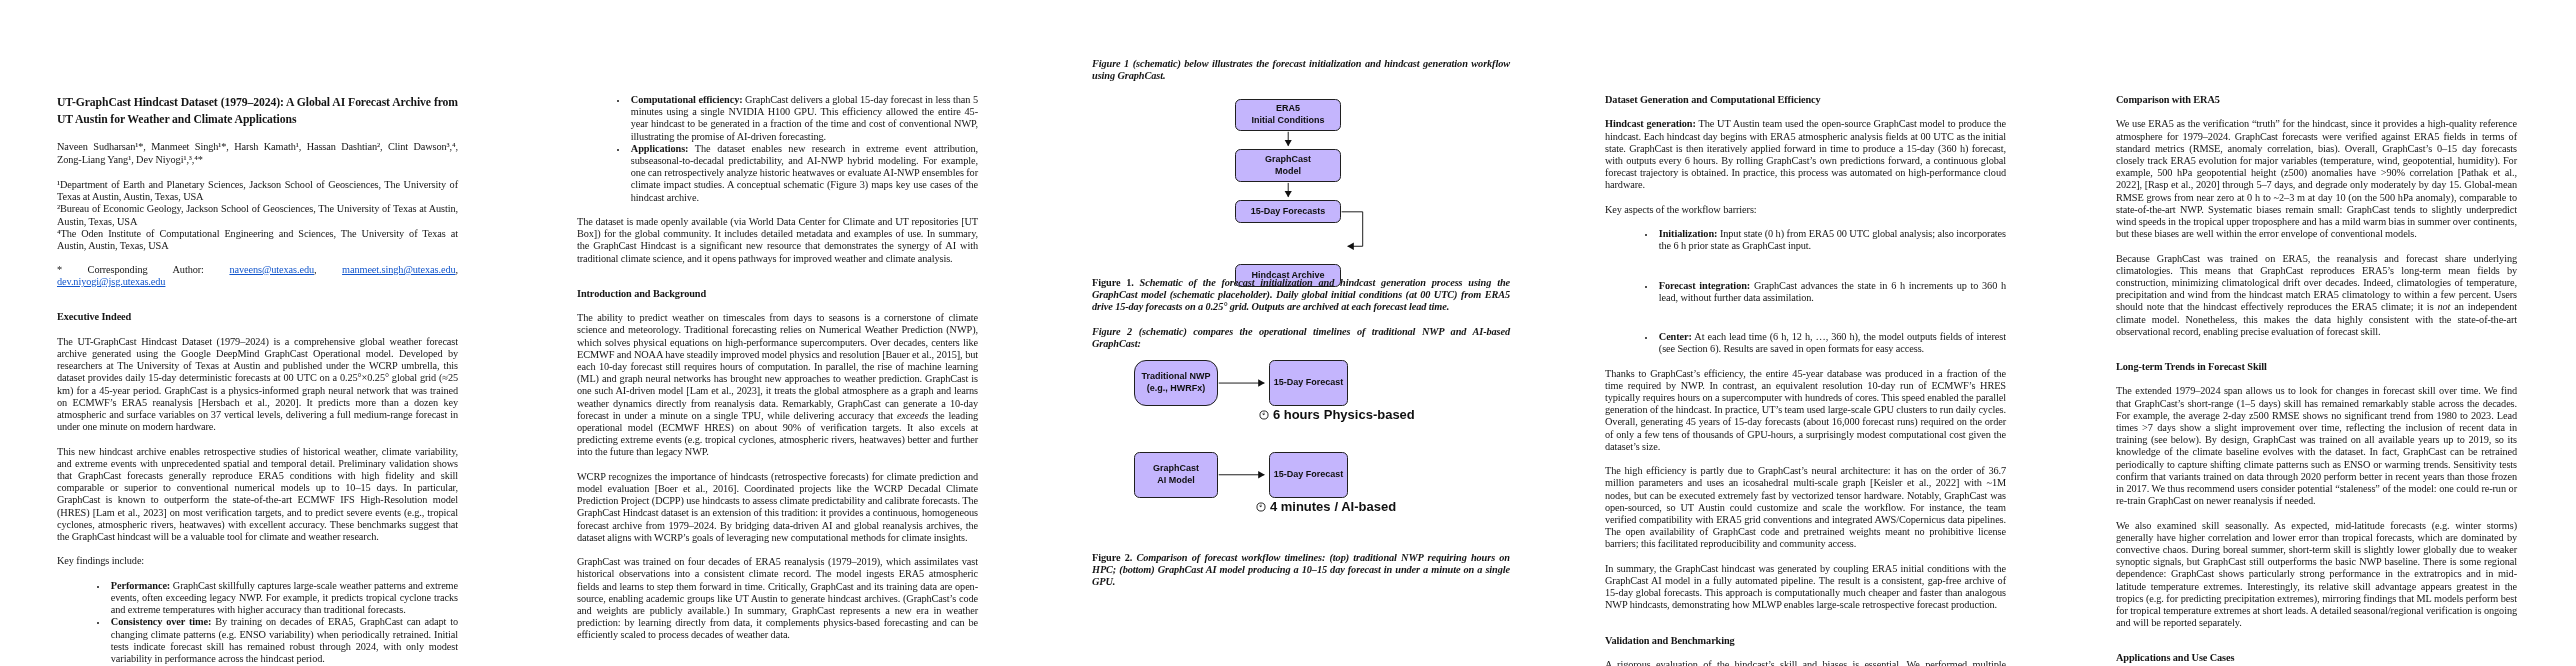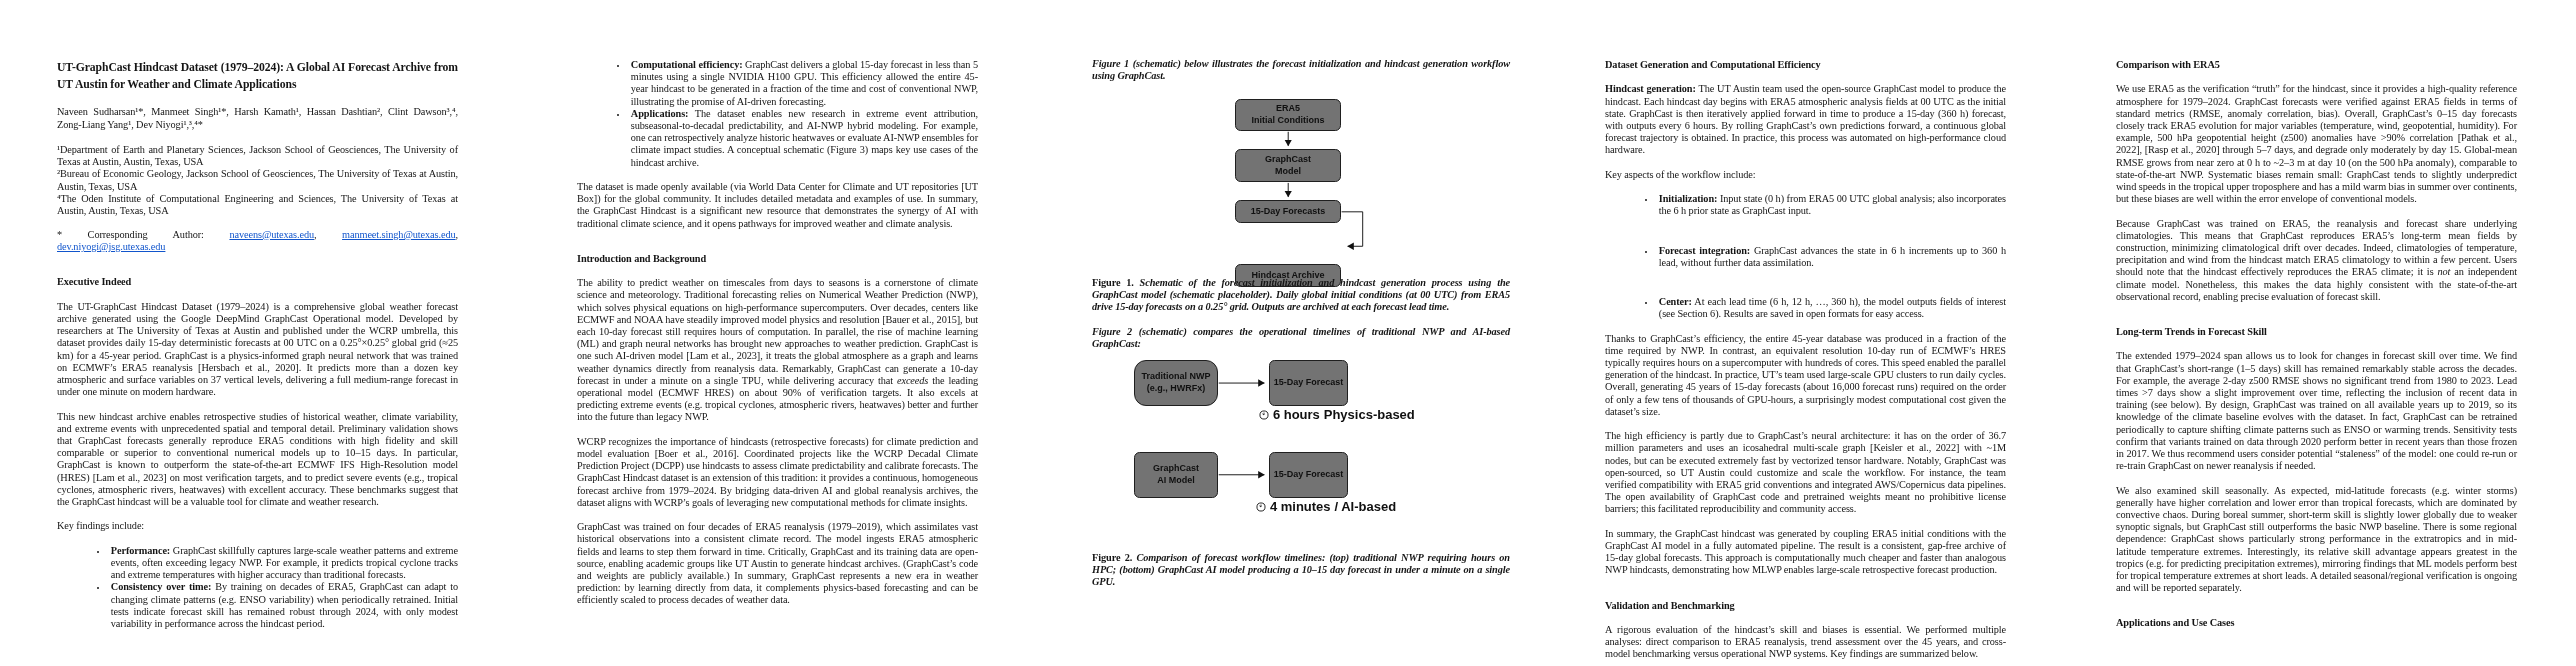--- a/index.html
+++ b/index.html
@@ -10,7 +10,7 @@
     font-family: "Liberation Serif", "DejaVu Serif", serif;
   }
   .col {
-    position: absolute; top: 0; width: 401px; padding-top: 59px;
+    position: absolute; top: 0; width: 401px; padding-top: 94px;
     font-size: 10.3px; line-height: 12.2px; text-align: justify;
     letter-spacing: -0.1px;
   }

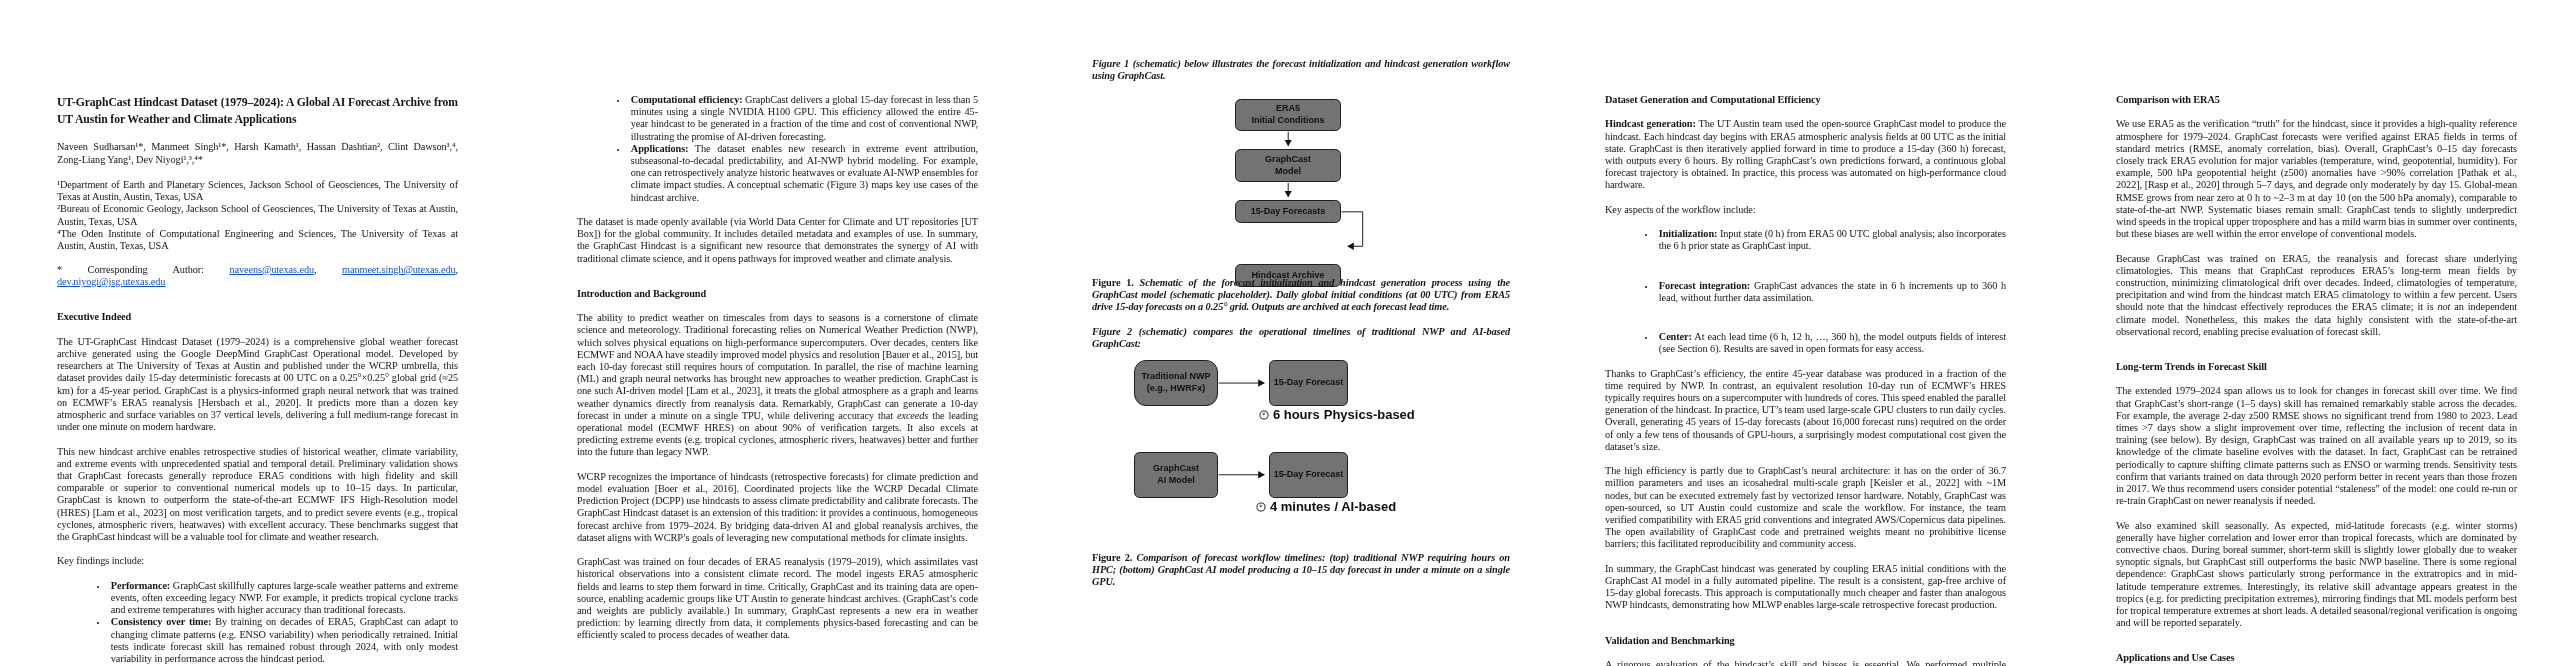--- a/index.html
+++ b/index.html
@@ -38,7 +38,7 @@
   
   .figtext { position: absolute; width: 100%; }
   .fbox {
-    position: absolute; border: 1.1px solid #1f1f1f; border-radius: 5.6px; background: #737373;
+    position: absolute; border: 1.1px solid #1f1f1f; border-radius: 5.6px; background: #c4b5fd;
     display: flex; flex-direction: column; align-items: center; justify-content: center;
     text-align: center; font-family: "Liberation Sans", "DejaVu Sans", sans-serif;
     font-size: 9px; line-height: 11.7px; color: #101010; letter-spacing: 0;

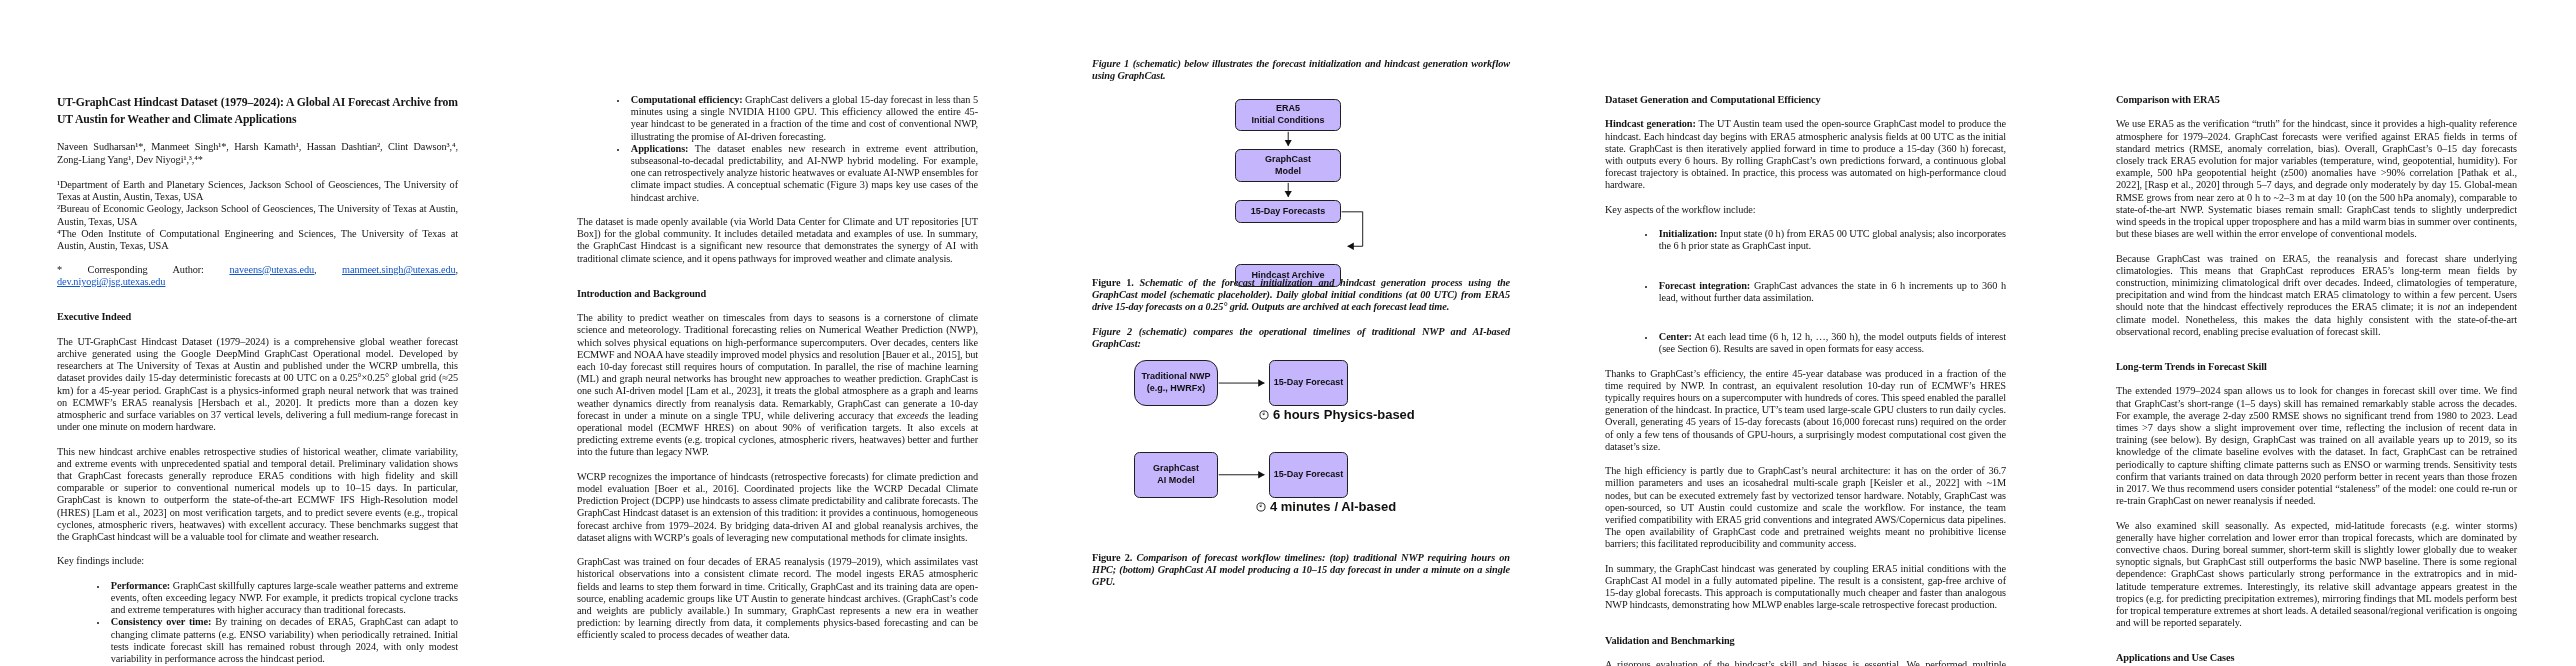--- a/index.html
+++ b/index.html
@@ -166,7 +166,7 @@
 <div class="col" id="col4">
   <p class="h first">Dataset Generation and Computational Efficiency</p>
   <p><b>Hindcast generation:</b><span> The UT Austin team used the open-source GraphCast model to produce the hindcast. Each hindcast day begins with ERA5 atmospheric analysis fields at 00 UTC as the initial state. GraphCast is then iteratively applied forward in time to produce a 15-day (360 h) forecast, with outputs every 6 hours. By rolling GraphCast’s own predictions forward, a continuous global forecast trajectory is obtained. In practice, this process was automated on high-performance cloud hardware.</span></p>
-  <p>Key aspects of the workflow include:</p>
+  <p>Key aspects of the workflow barriers:</p>
   <ul class="loose">
     <li><b>Initialization:</b><span> Input state (0 h) from ERA5 00 UTC global analysis; also incorporates the 6 h prior state as GraphCast input.</span></li>
     <li><b>Forecast integration:</b><span> GraphCast advances the state in 6 h increments up to 360 h lead, without further data assimilation.</span></li>

